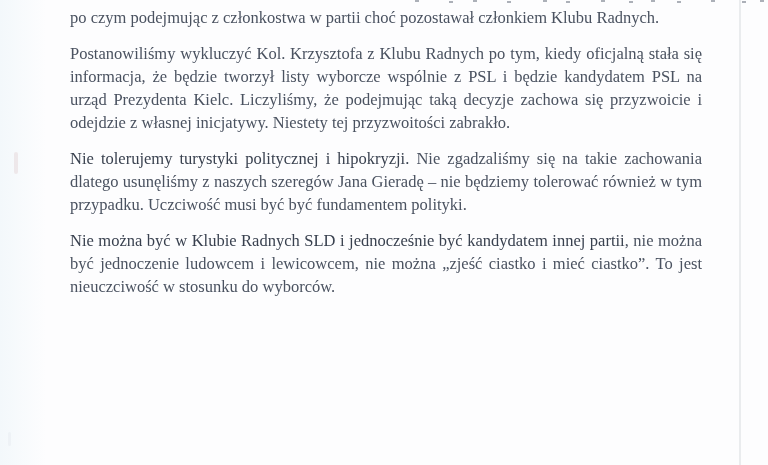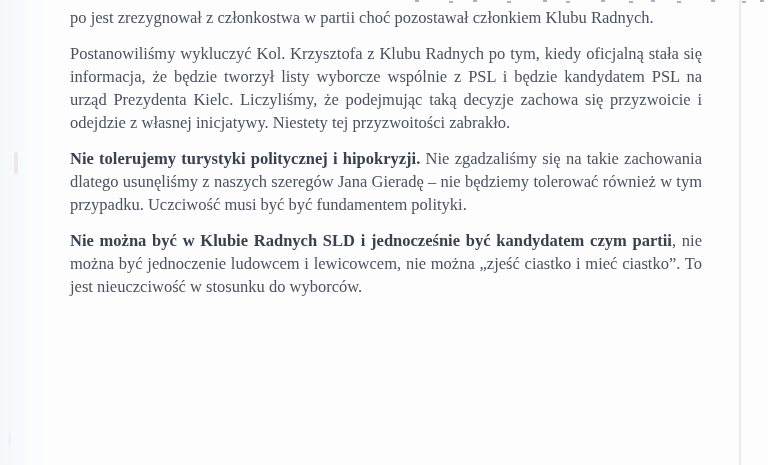--- a/index.html
+++ b/index.html
@@ -91,7 +91,7 @@
   <div class="smudge"></div>
   <div class="smudge-2"></div>
   <div class="doc-body" id="doc-body">
-      <p class="para"><span class="">po jest zrezygnował z członkostwa w partii choć pozostawał członkiem Klubu Radnych.</span></p>
+      <p class="para"><span class="">po czym podejmując z członkostwa w partii choć pozostawał członkiem Klubu Radnych.</span></p>
       <p class="para"><span class="">Postanowiliśmy wykluczyć Kol. Krzysztofa z Klubu Radnych po tym, kiedy oficjalną stała się informacja, że będzie tworzył listy wyborcze wspólnie z PSL i będzie kandydatem PSL na urząd Prezydenta Kielc. Liczyliśmy, że podejmując taką decyzje zachowa się przyzwoicie i odejdzie z własnej inicjatywy. Niestety tej przyzwoitości zabrakło.</span></p>
       <p class="para"><span class="bold">Nie tolerujemy turystyki politycznej i hipokryzji.</span><span class=""> Nie zgadzaliśmy się na takie zachowania dlatego usunęliśmy z naszych szeregów Jana Gieradę – nie będziemy tolerować również w tym przypadku. Uczciwość musi być być fundamentem polityki.</span></p>
       <p class="para"><span class="bold">Nie można być w Klubie Radnych SLD i jednocześnie być kandydatem czym partii</span><span class="">, nie można być jednoczenie ludowcem i lewicowcem, nie można „zjeść ciastko i mieć ciastko”. To jest nieuczciwość w stosunku do wyborców.</span></p>

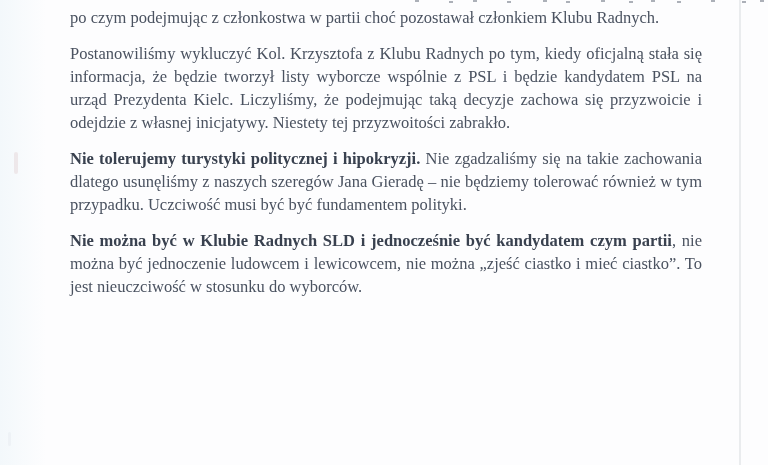--- a/index.html
+++ b/index.html
@@ -79,7 +79,7 @@
     text-align: justify;
   }
   .para { margin: 0 0 13px 0; padding: 0; }
-  .bold { font-weight: bold; color: var(--ink-bold, #39414f); }
+  .bold { font-weight: normal; color: var(--ink-bold, #39414f); }
 </style>
 </head>
 <body>

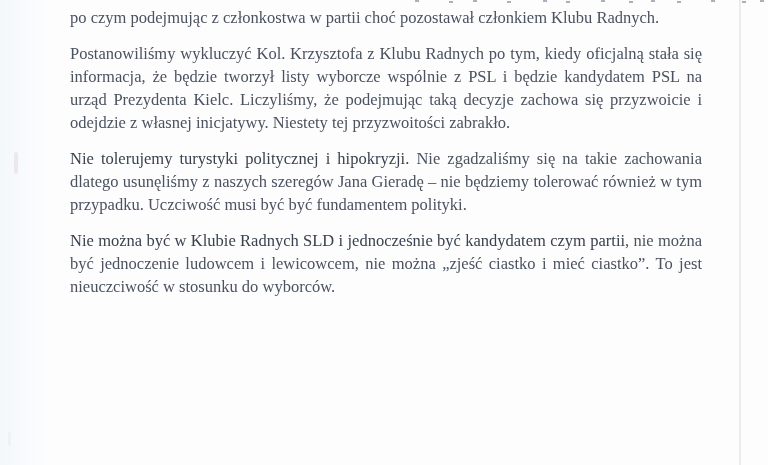--- a/index.html
+++ b/index.html
@@ -94,7 +94,7 @@
       <p class="para"><span class="">po czym podejmując z członkostwa w partii choć pozostawał członkiem Klubu Radnych.</span></p>
       <p class="para"><span class="">Postanowiliśmy wykluczyć Kol. Krzysztofa z Klubu Radnych po tym, kiedy oficjalną stała się informacja, że będzie tworzył listy wyborcze wspólnie z PSL i będzie kandydatem PSL na urząd Prezydenta Kielc. Liczyliśmy, że podejmując taką decyzje zachowa się przyzwoicie i odejdzie z własnej inicjatywy. Niestety tej przyzwoitości zabrakło.</span></p>
       <p class="para"><span class="bold">Nie tolerujemy turystyki politycznej i hipokryzji.</span><span class=""> Nie zgadzaliśmy się na takie zachowania dlatego usunęliśmy z naszych szeregów Jana Gieradę – nie będziemy tolerować również w tym przypadku. Uczciwość musi być być fundamentem polityki.</span></p>
-      <p class="para"><span class="bold">Nie można być w Klubie Radnych SLD i jednocześnie być kandydatem czym partii</span><span class="">, nie można być jednoczenie ludowcem i lewicowcem, nie można „zjeść ciastko i mieć ciastko”. To jest nieuczciwość w stosunku do wyborców.</span></p>
+      <p class="para"><span class="bold">Nie można być w Klubie Radnych SLD i jednocześnie być kandydatem innej partii</span><span class="">, nie można być jednoczenie ludowcem i lewicowcem, nie można „zjeść ciastko i mieć ciastko”. To jest nieuczciwość w stosunku do wyborców.</span></p>
     </div>
 </div>
 

